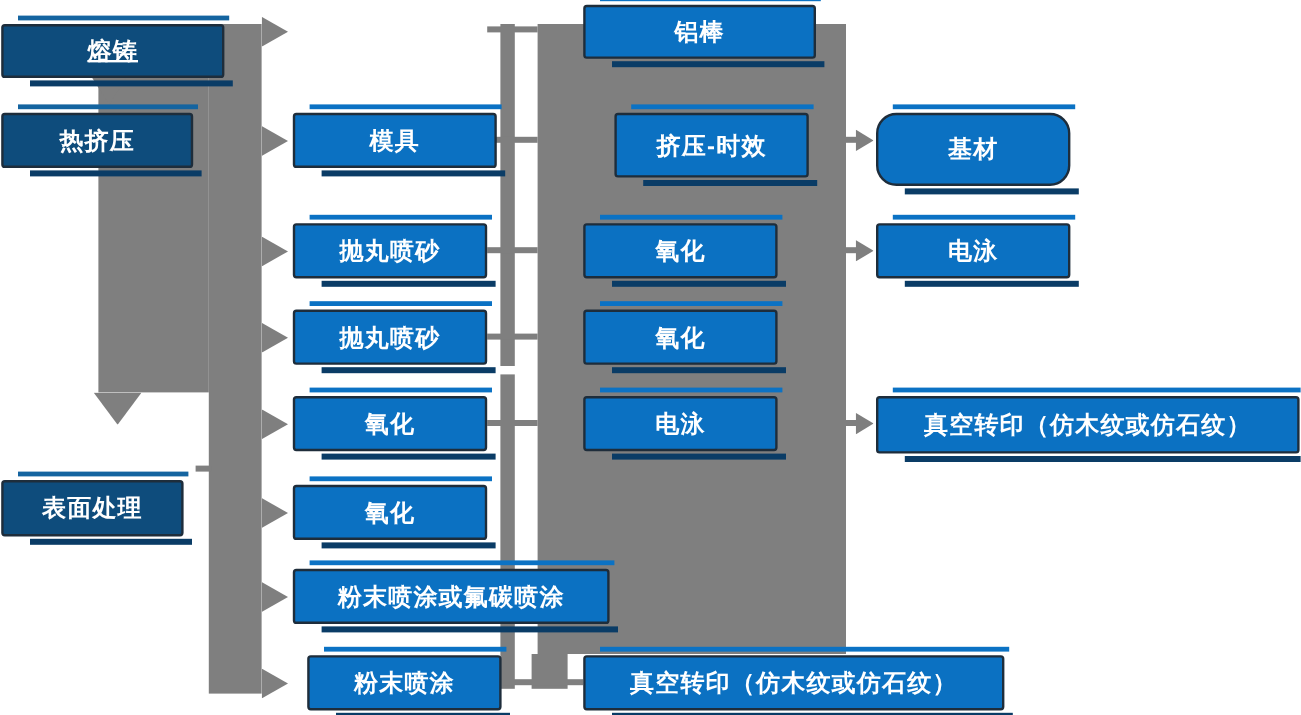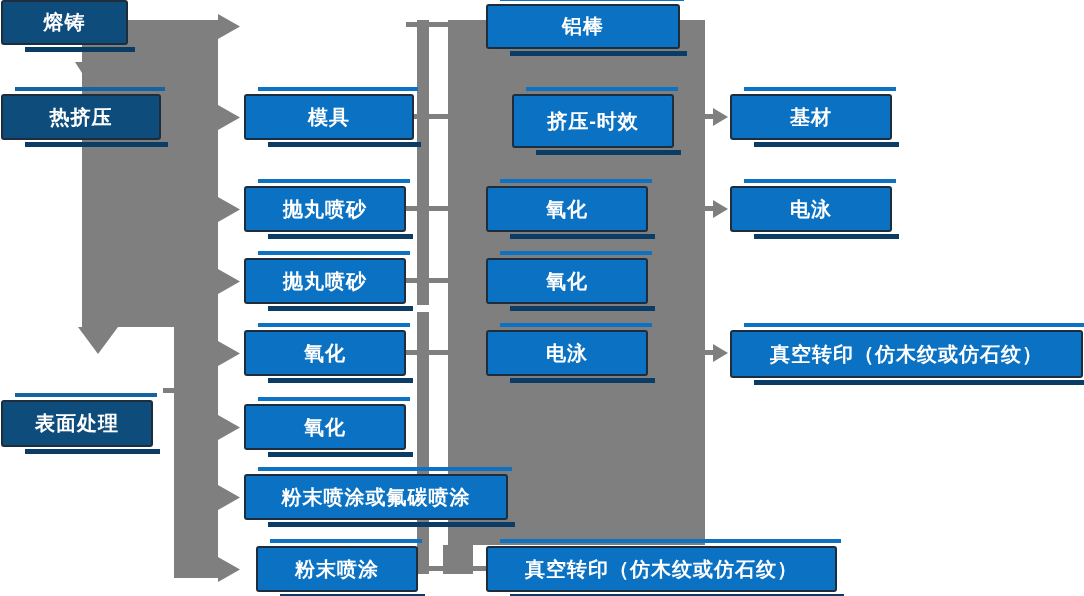--- a/index.html
+++ b/index.html
@@ -117,7 +117,7 @@
   <div class="connector" style="left:705px; top:350px; width:9px; height:5px;"></div>
   <div class="arrow-right" style="left:713px; top:344px; width:15px; height:18px;"></div>
 
-  <div class="node dark" style="left:1px; top:0;   width:127px; height:45px;">熔铸</div>
+  <div class="node dark" style="left:1px; top:20px;   width:186px; height:45px;text-decoration:underline;">熔铸</div>
   <div class="node dark" style="left:1px; top:94px;  width:160px; height:46px;">热挤压</div>
   <div class="node dark" style="left:1px; top:372px; width:152px; height:47px;margin-top:28px;">表面处理</div>
 

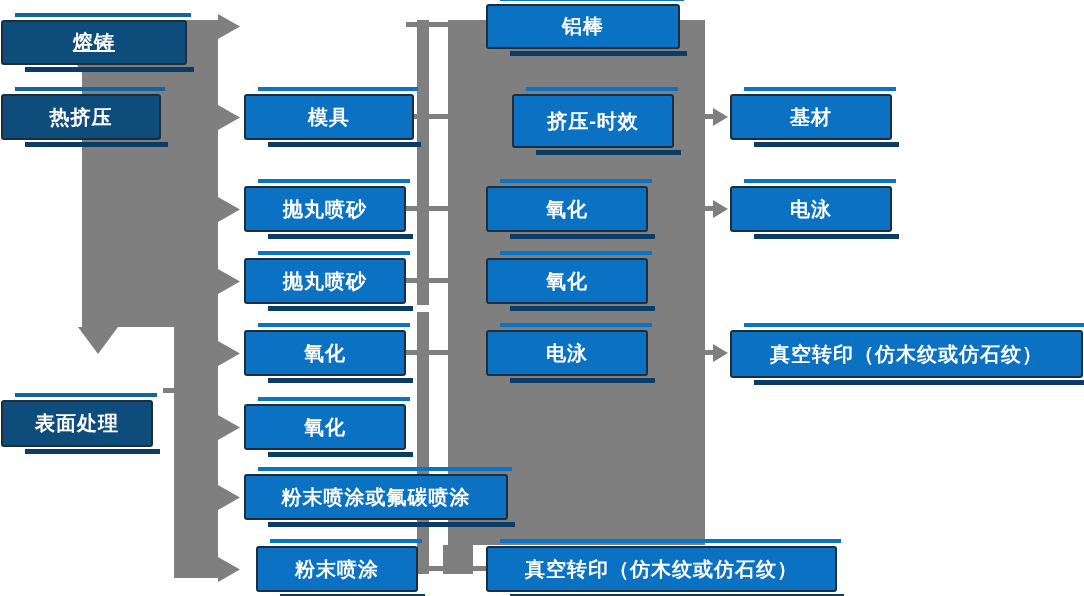--- a/index.html
+++ b/index.html
@@ -136,7 +136,7 @@
   <div class="node" style="left:486px; top:330px; width:162px; height:46px;">电泳</div>
   <div class="node" style="left:486px; top:546px; width:351px; height:46px;">真空转印（仿木纹或仿石纹）</div>
 
-  <div class="node" style="left:730px; top:94px;  width:162px; height:46px;">基材</div>
+  <div class="node" style="left:730px; top:94px;  width:162px; height:61px;border-radius:17px;">基材</div>
   <div class="node" style="left:730px; top:186px; width:162px; height:46px;">电泳</div>
   <div class="node" style="left:730px; top:330px; width:353px; height:48px;">真空转印（仿木纹或仿石纹）</div>
 

